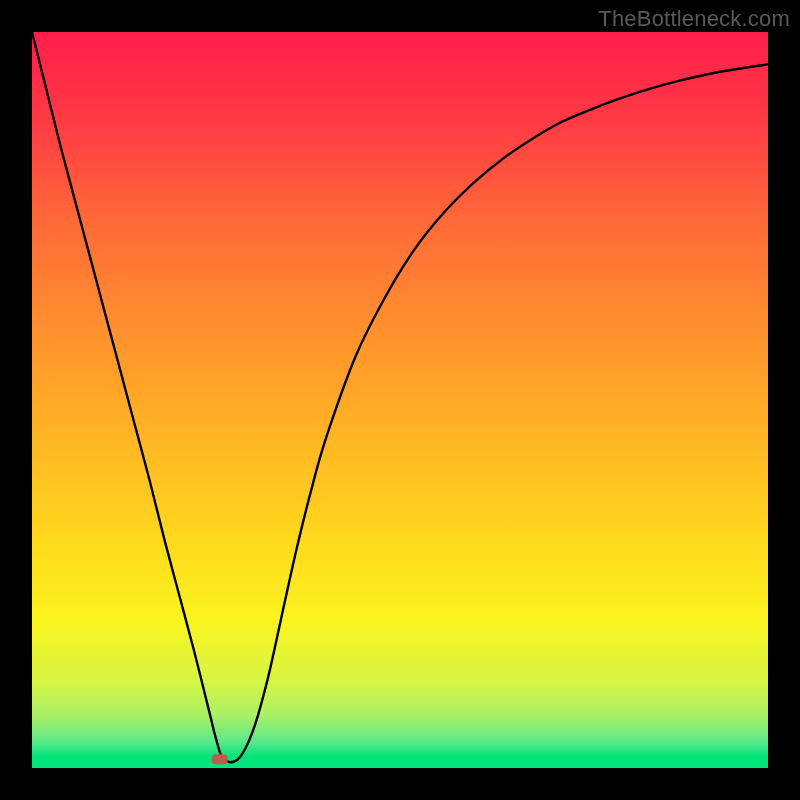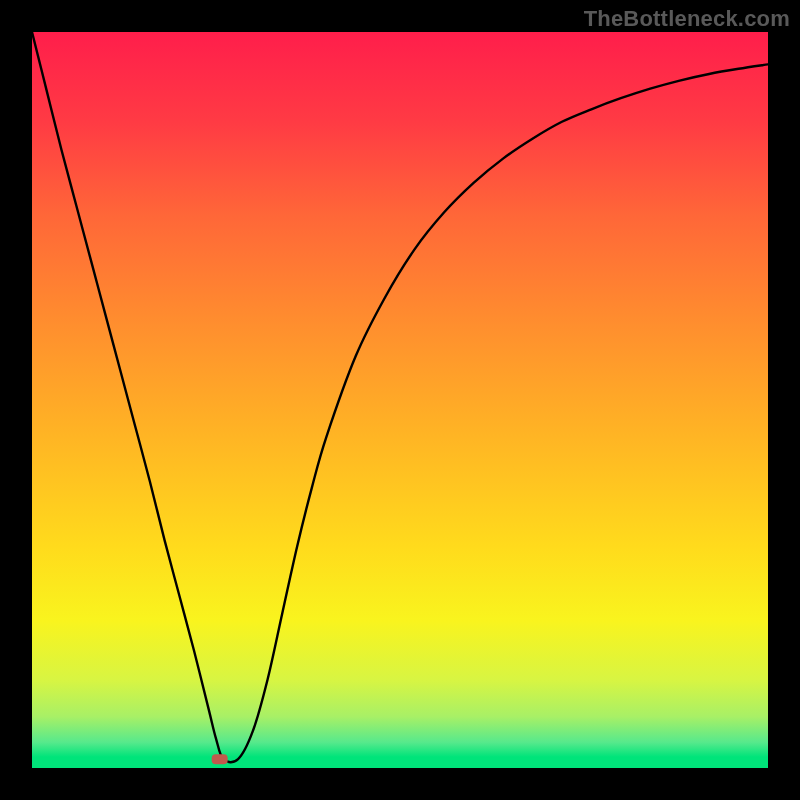--- a/index.html
+++ b/index.html
@@ -31,7 +31,7 @@
     right: 10px;
     color: #595959;
     font-size: 22px;
-    font-weight: 700;
+    font-weight: 400;
     letter-spacing: 0.2px;
     user-select: none;
   }

